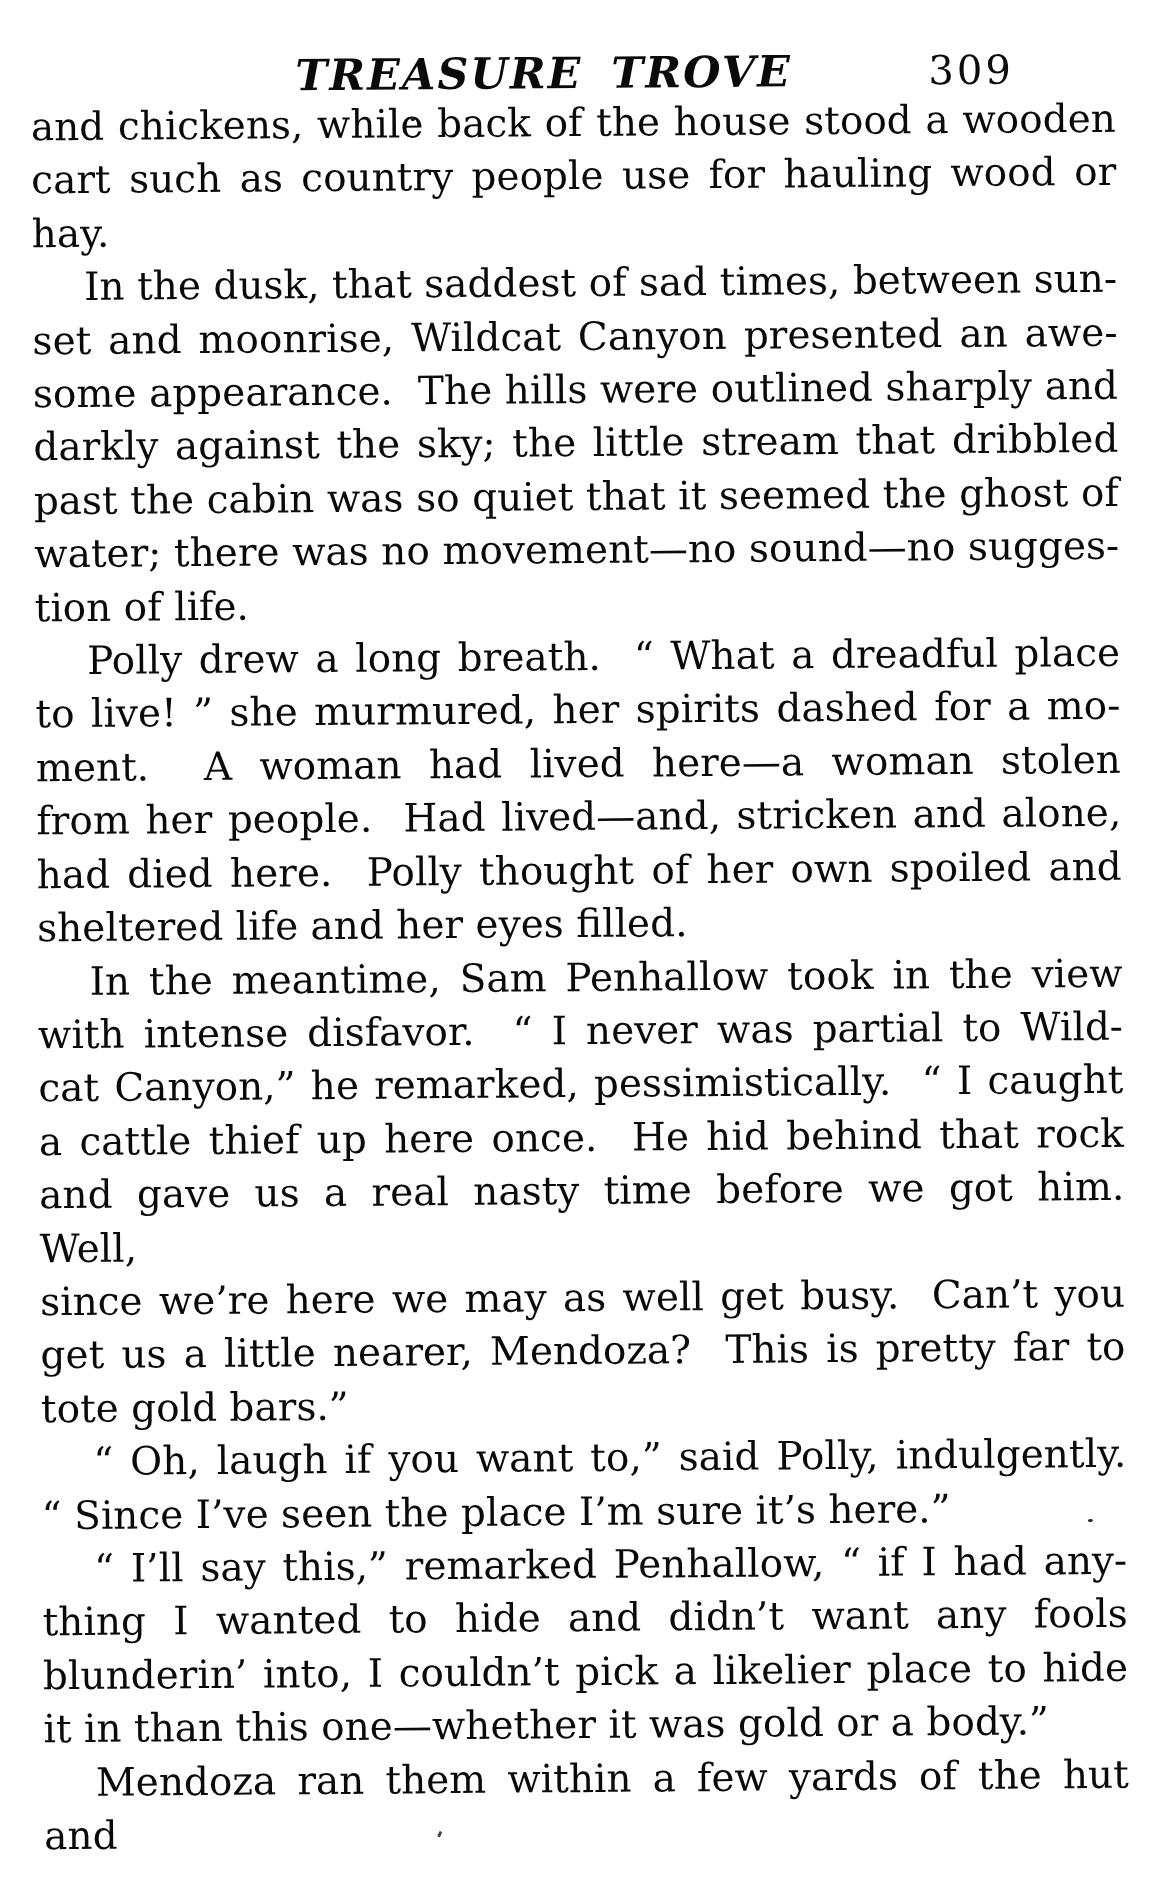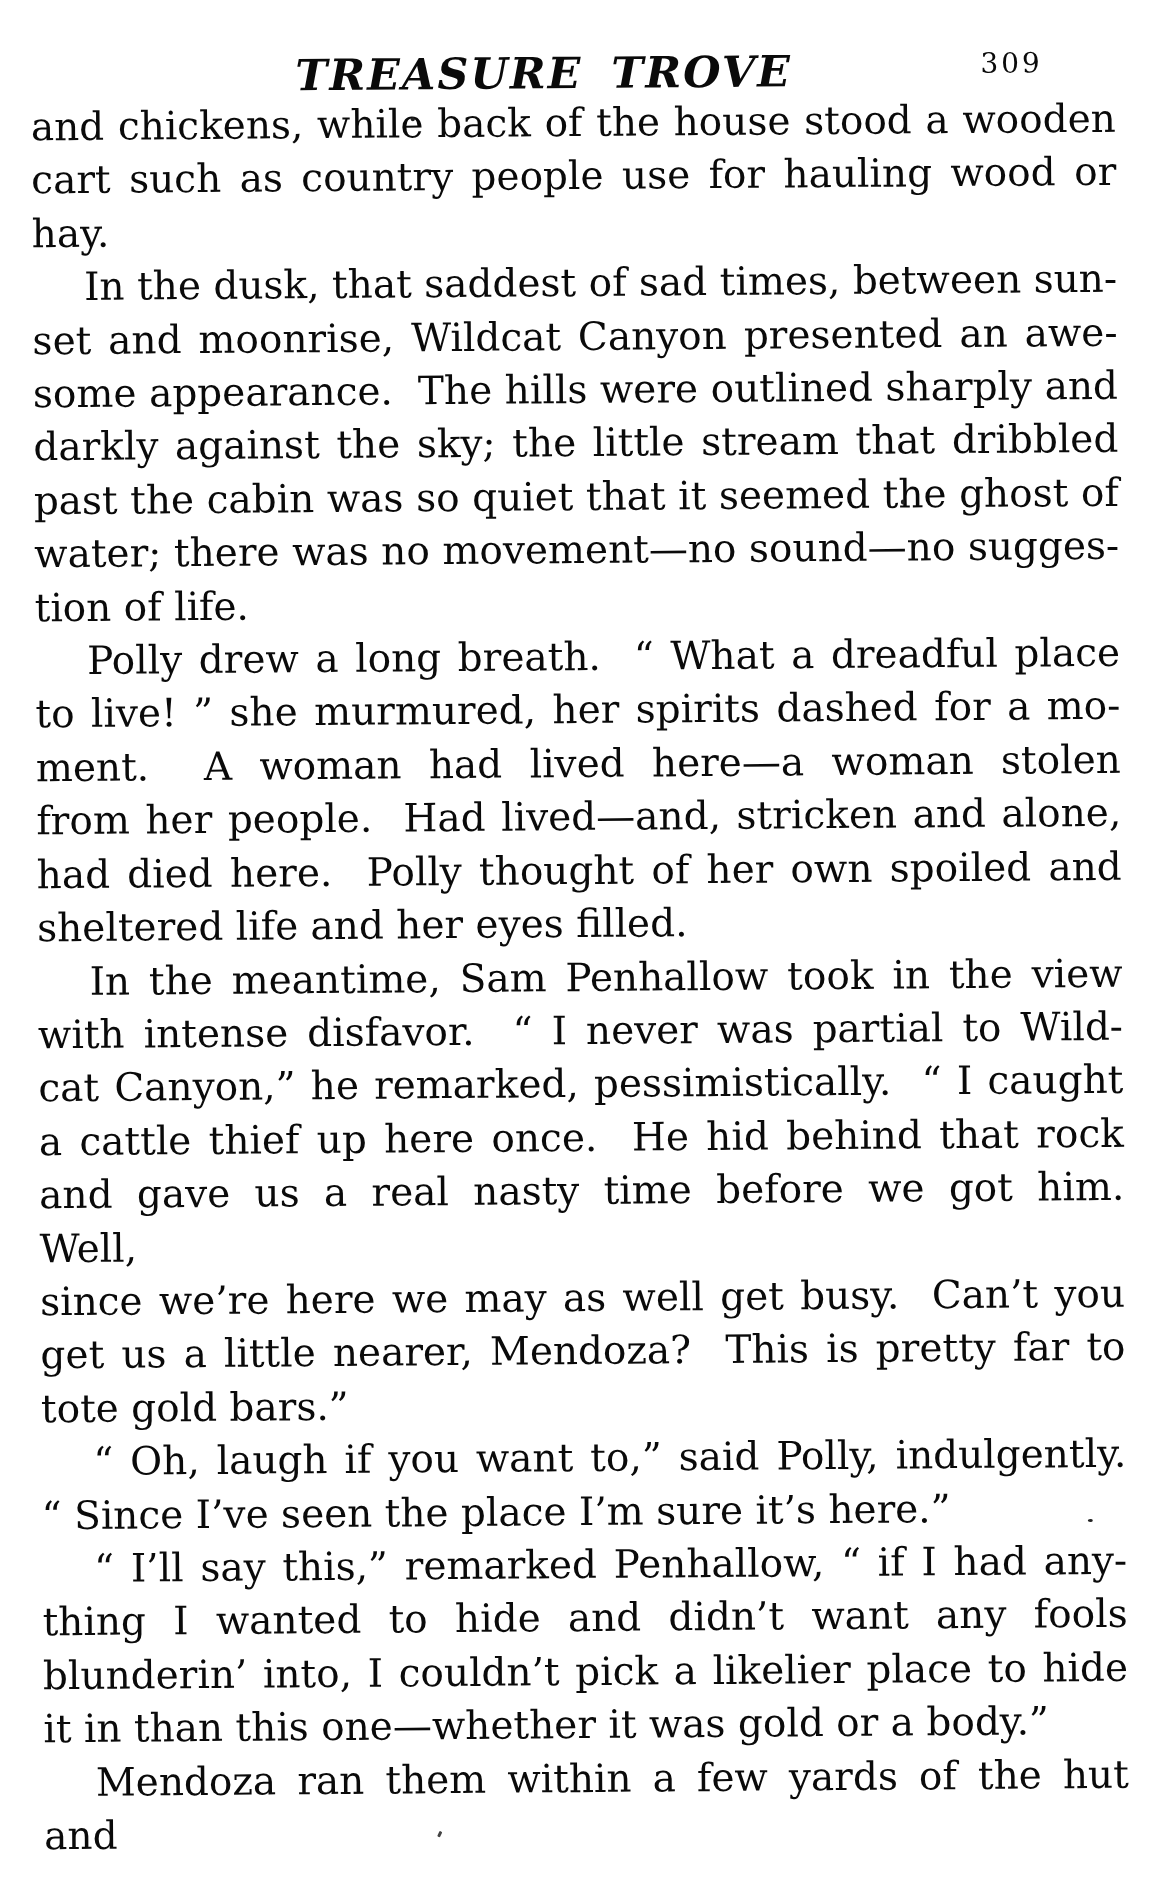--- a/index.html
+++ b/index.html
@@ -25,8 +25,8 @@
     white-space: nowrap;
   }
   .pagenum {
-    position: absolute; left: 988px; top: 2px;
-    font-size: 28px; letter-spacing: 3px; text-align: right;
+    position: absolute; left: 936px; top: 2px;
+    font-size: 40px; letter-spacing: 3px; text-align: right;
   }
   .body-block {
     position: absolute; left: 38px; top: 96px; width: 1085px;

